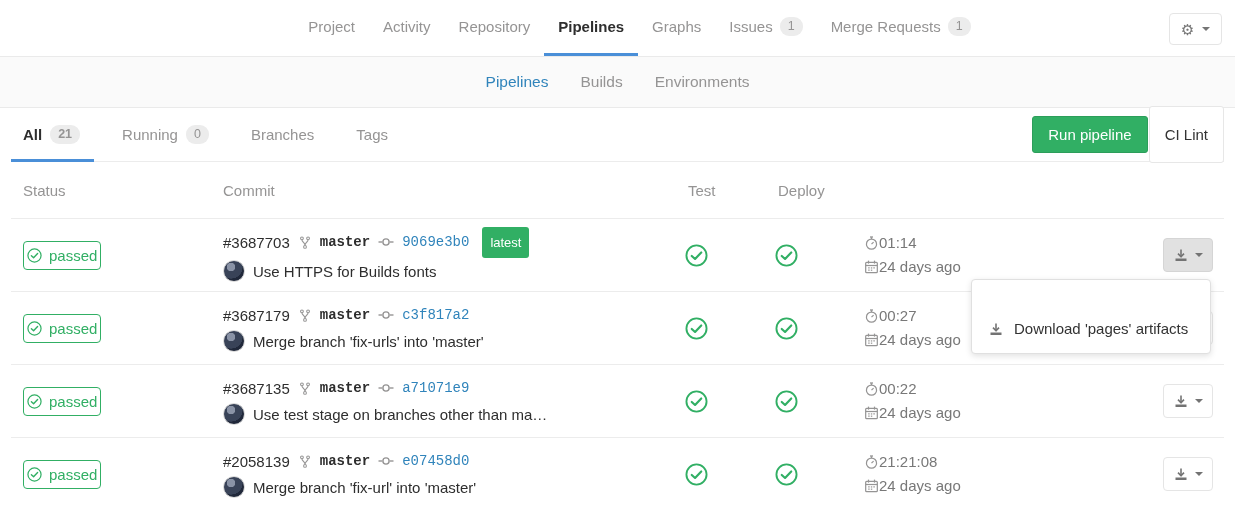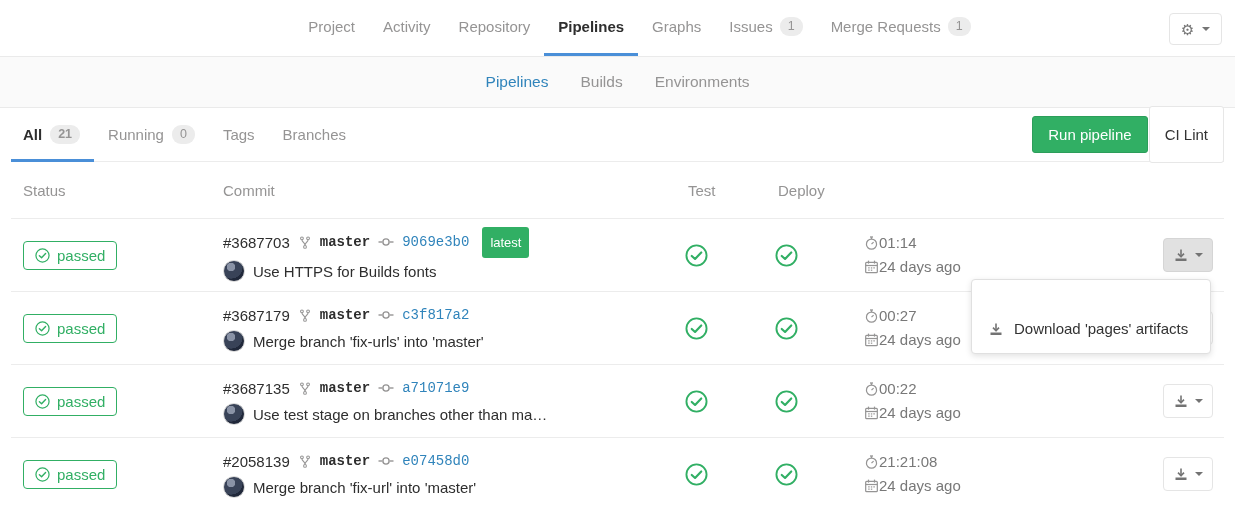--- a/index.html
+++ b/index.html
@@ -41,7 +41,7 @@
   .content { margin:0 11px; }
 
   .tabsrow { height:54px; display:flex; align-items:stretch; border-bottom:1px solid #ececec; }
-  .tabs { display:flex; }
+  .tabs { display:flex;gap:14px; }
   .tab { display:flex; align-items:center; gap:8px; padding:0 14px; font-size:15px; color:#959494; cursor:pointer; position:relative; }
   .tab:first-child { padding-left:12px; }
   .tab.active { color:#2e2e2e; font-weight:700; }

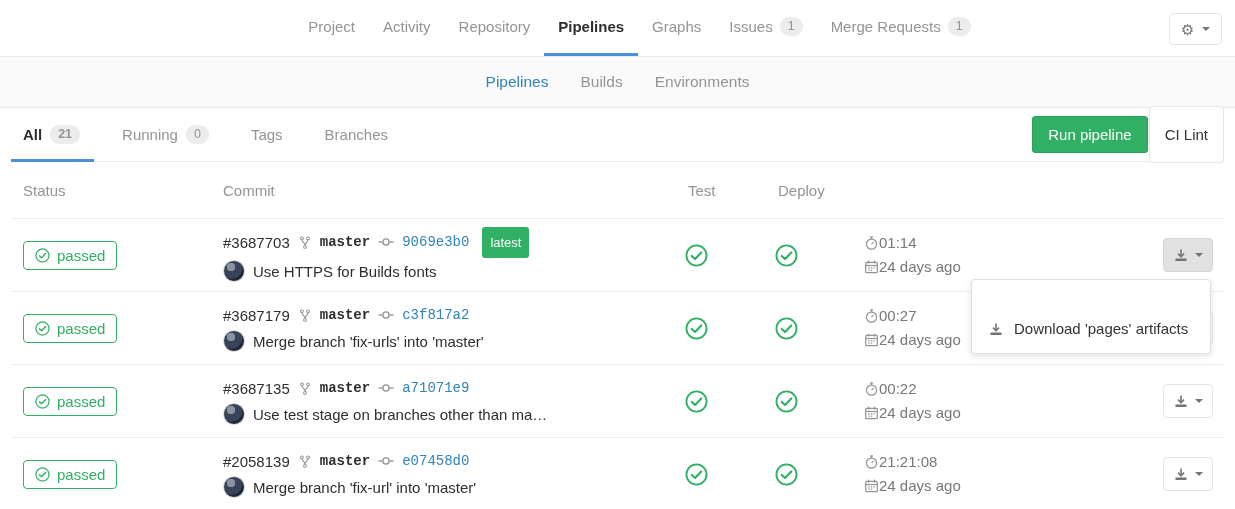--- a/index.html
+++ b/index.html
@@ -205,10 +205,10 @@
           <span class="pill">0</span>
         </div>
         <div class="tab">
+          <span>Branches</span>
+        </div>
+        <div class="tab">
           <span>Tags</span>
-        </div>
-        <div class="tab">
-          <span>Branches</span>
         </div>
       </div>
       <div class="btns">

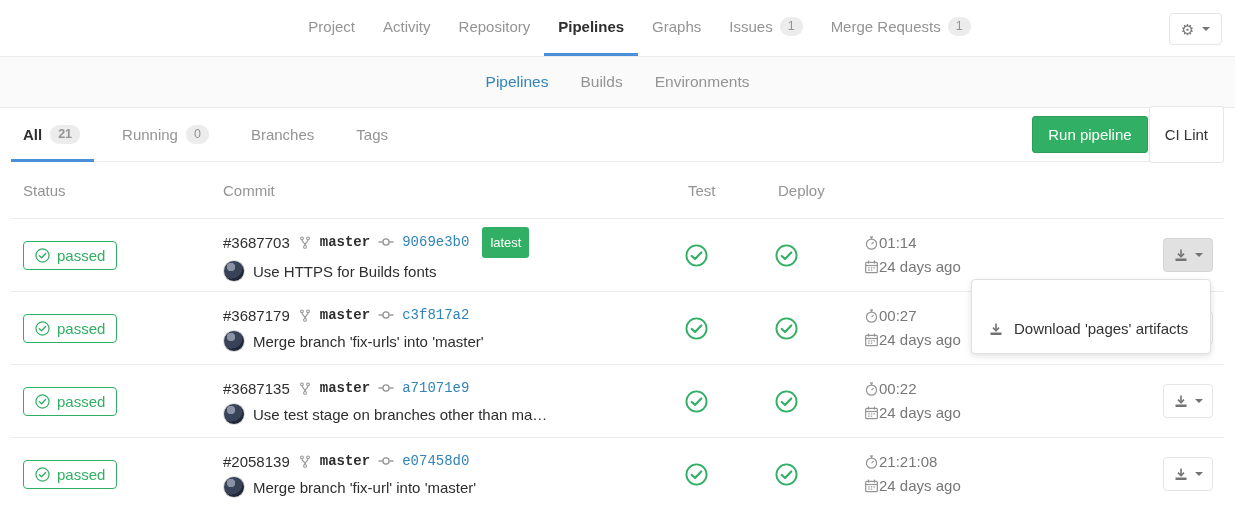--- a/index.html
+++ b/index.html
@@ -70,7 +70,7 @@
   .status-badge {
     display:inline-flex; align-items:center; gap:7px;
     border:1px solid #31af64; color:#31af64; border-radius:4px;
-    padding:5px 11px; font-size:15px; cursor:pointer; background:#fff; text-decoration:none;
+    padding:5px 3px; font-size:15px; cursor:pointer; background:#fff; text-decoration:none;
   }
 
   .commit-line1 { display:flex; align-items:center; gap:8px; line-height:25px; font-size:15px; }

